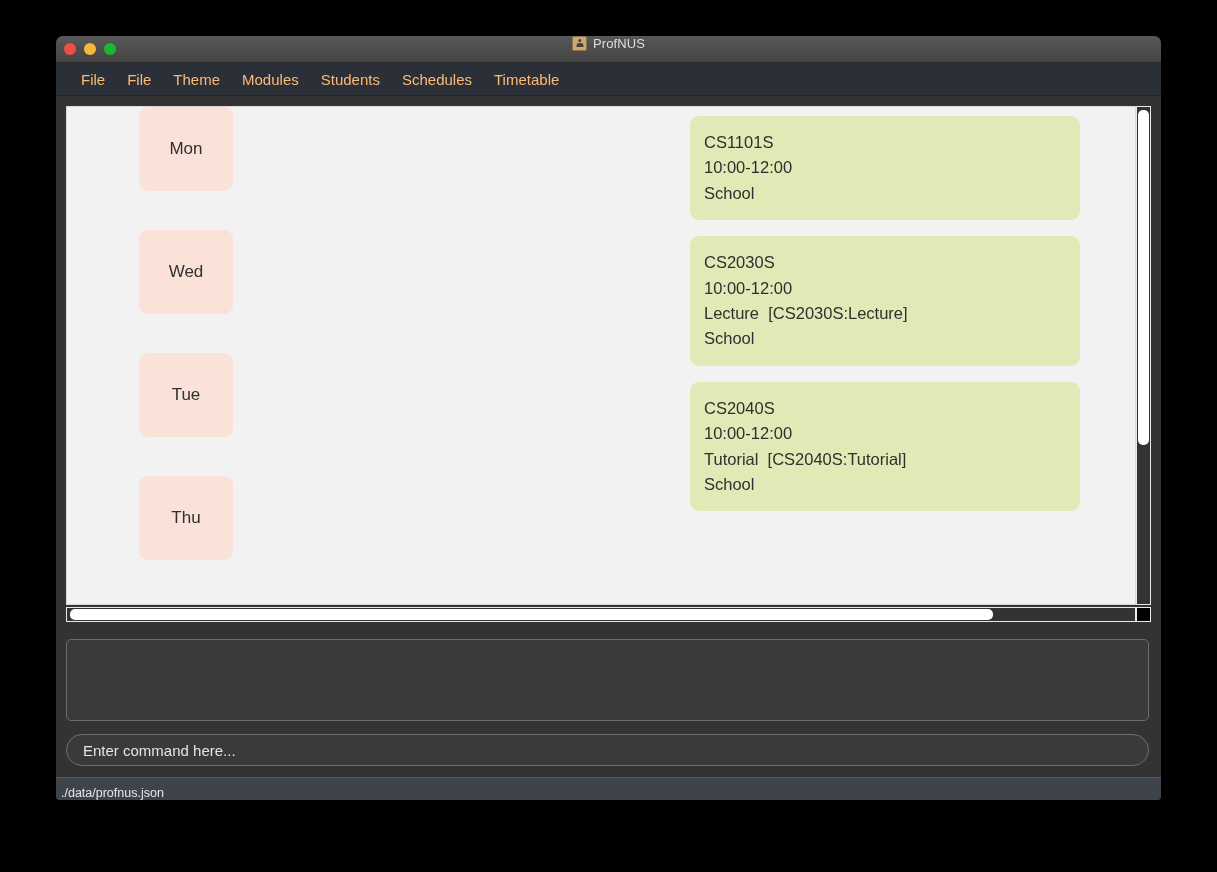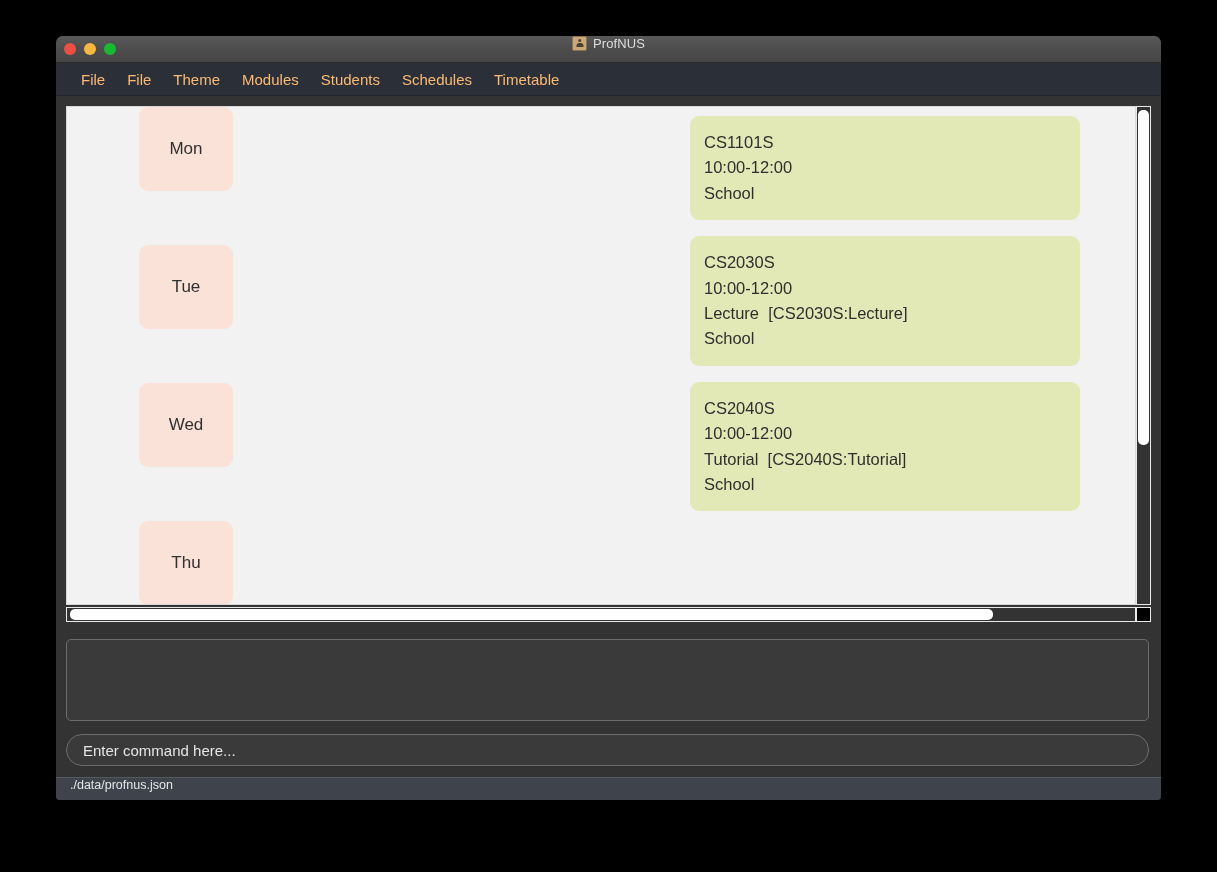--- a/index.html
+++ b/index.html
@@ -165,7 +165,7 @@
     justify-content: center;
     color: #303030;
     font-size: 17px;
-    margin-bottom: 54px;
+    margin-bottom: 39px;
   }
 
   

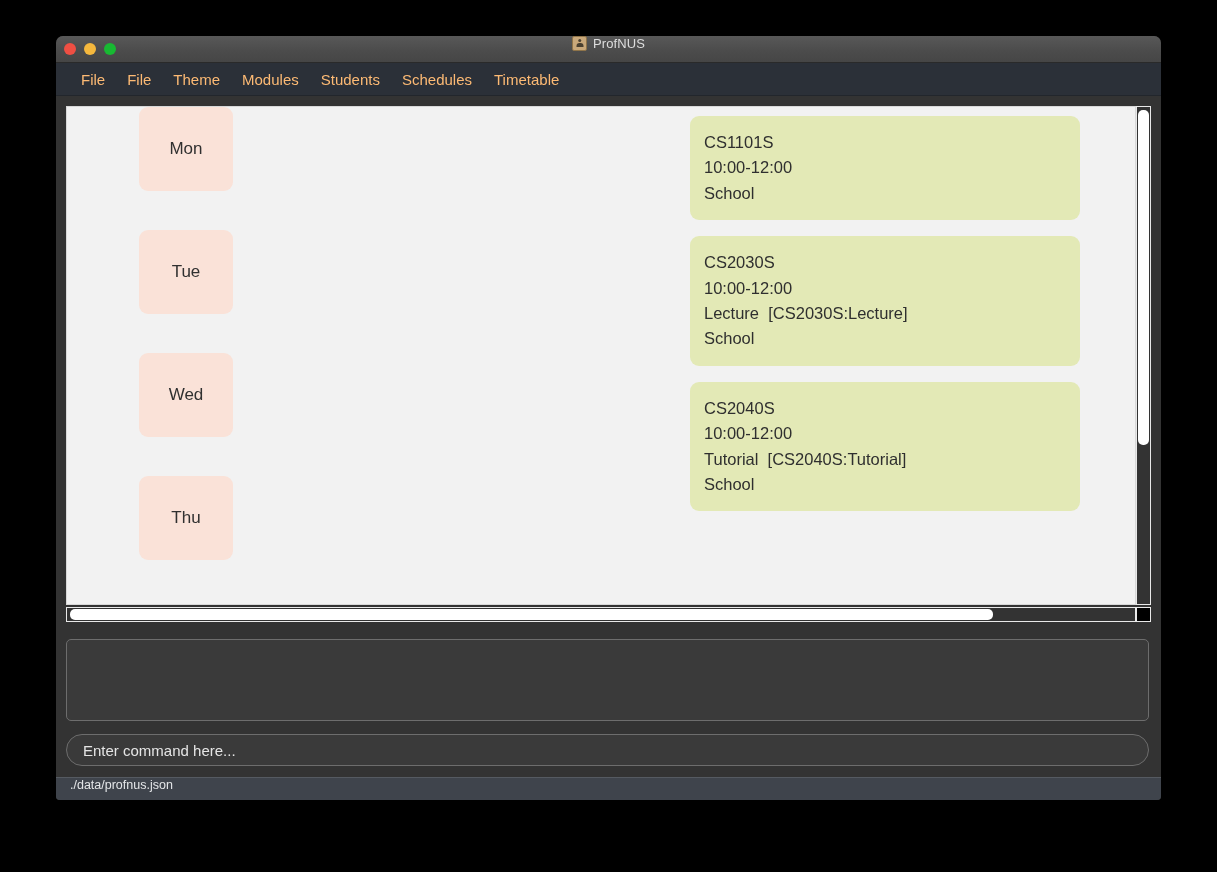--- a/index.html
+++ b/index.html
@@ -323,8 +323,8 @@
 
           <div id="day-column">
             <div class="day-chip">Mon</div>
+            <div class="day-chip">Wed</div>
             <div class="day-chip">Tue</div>
-            <div class="day-chip">Wed</div>
             <div class="day-chip">Thu</div>
 
           </div>

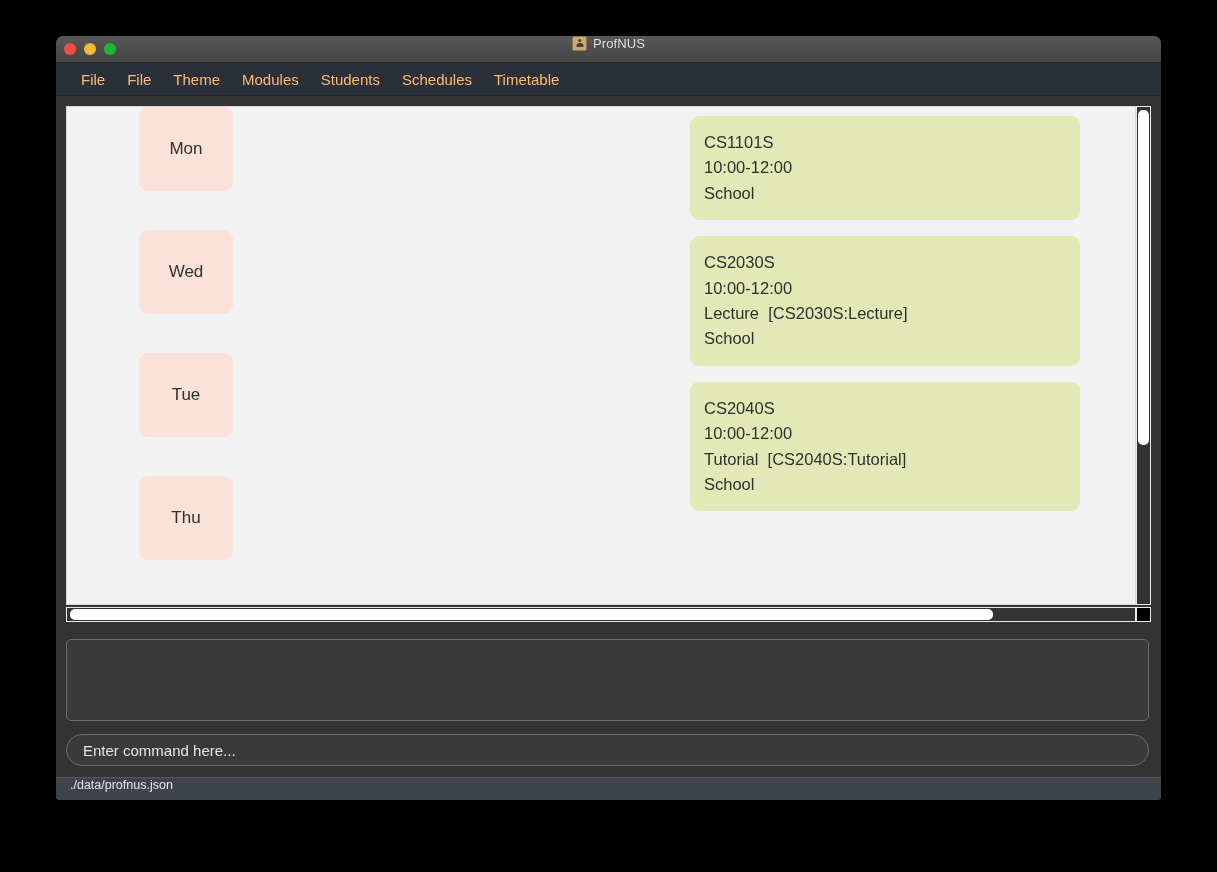--- a/index.html
+++ b/index.html
@@ -278,8 +278,8 @@
     background: #3f444c;
     border-top: 1px solid #555a61;
     display: flex;
-    align-items: flex-start;
-    padding-left: 14px;
+    align-items: flex-end;
+    padding-left: 5px;
     box-sizing: border-box;
   }
   #status-text {

